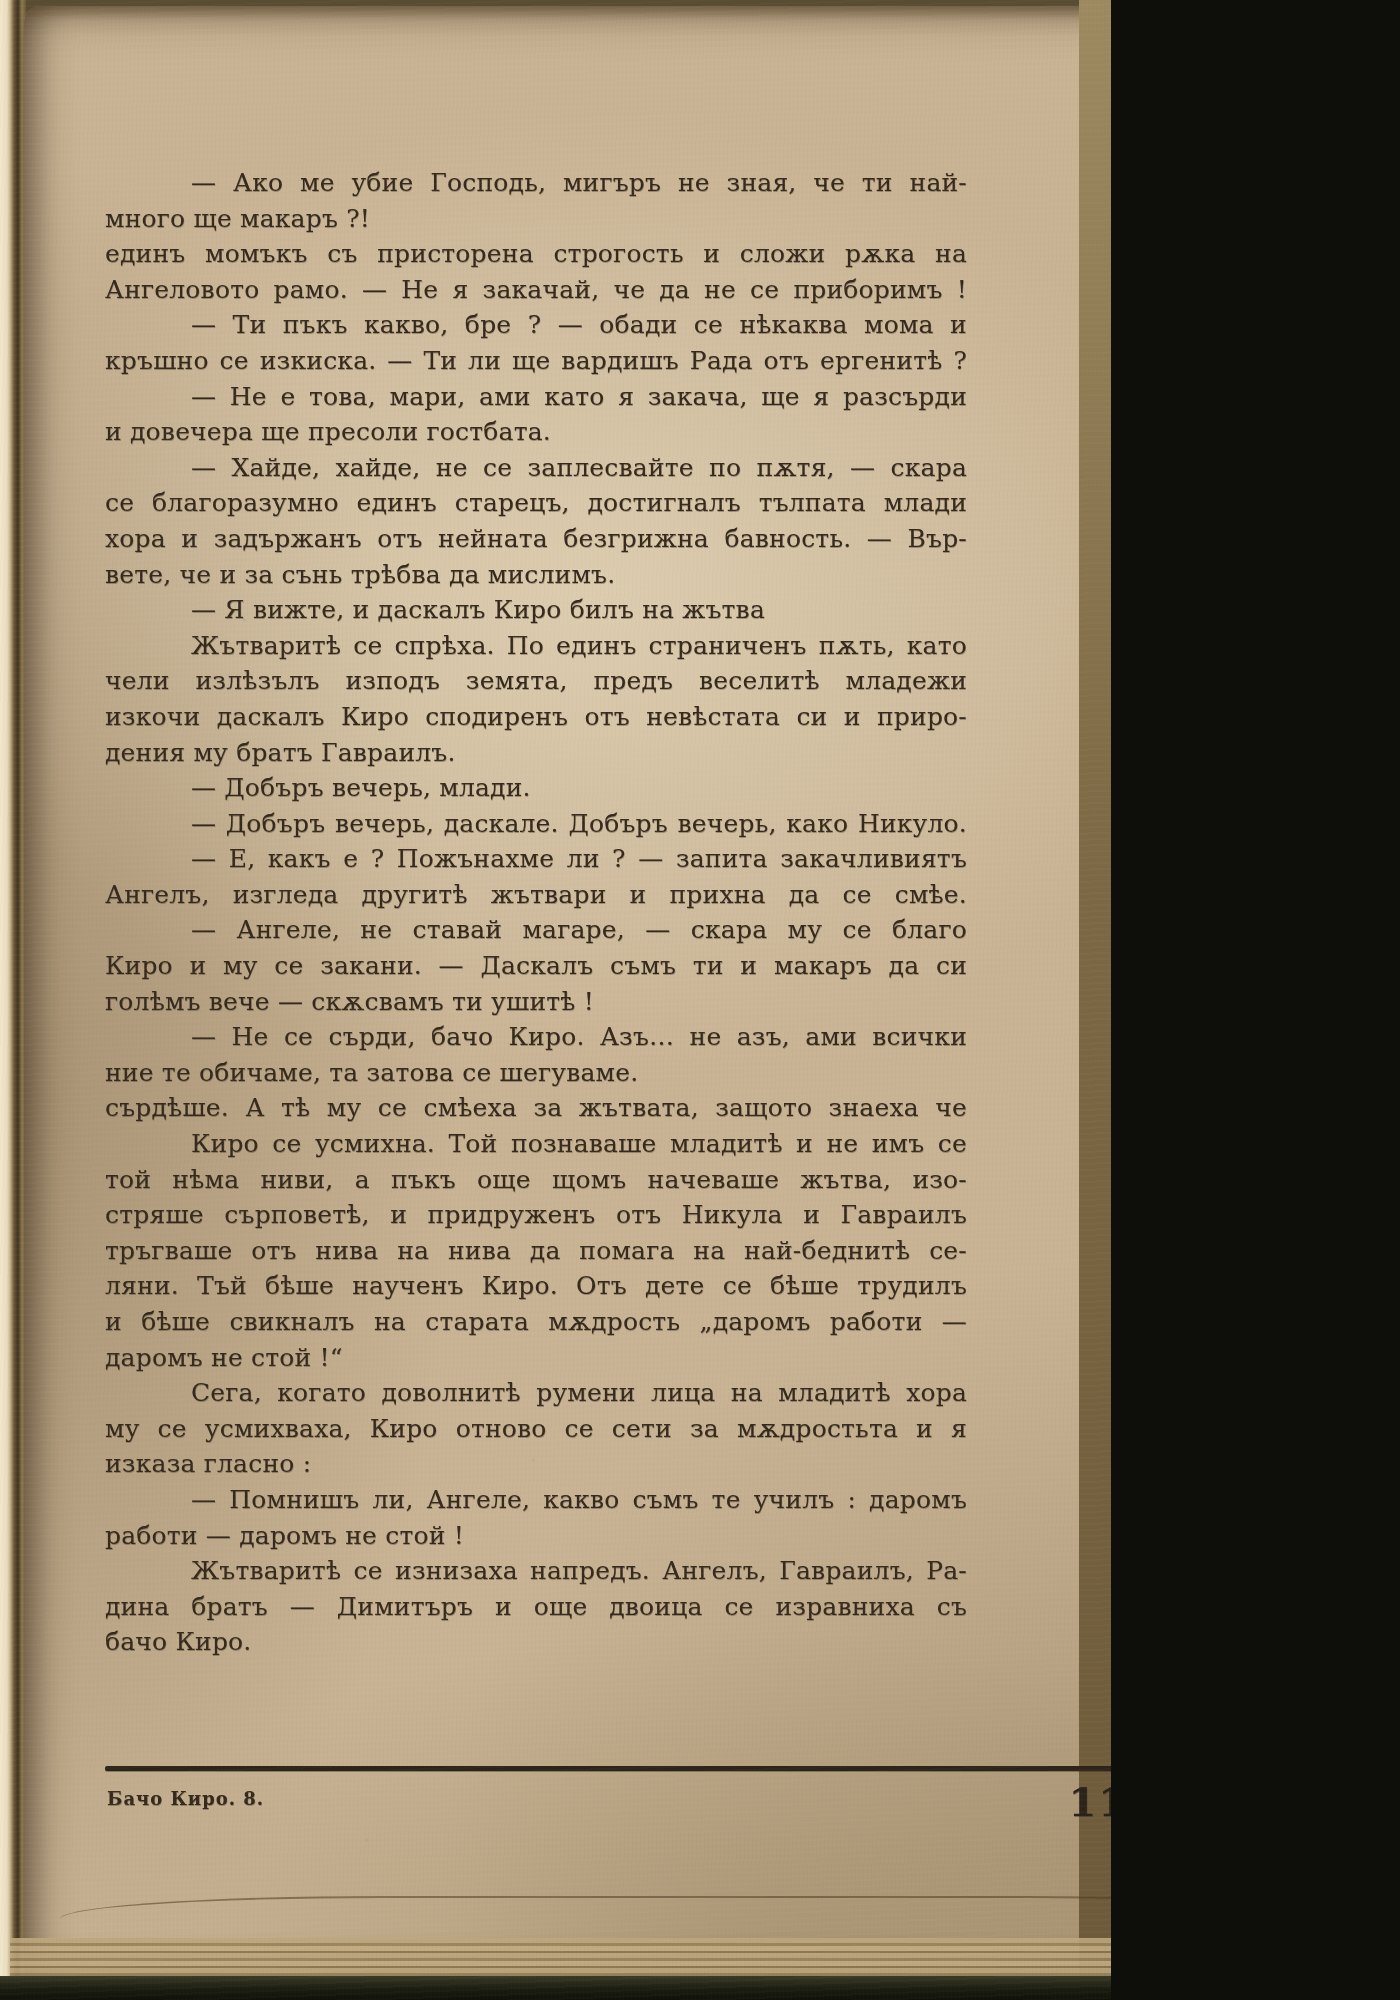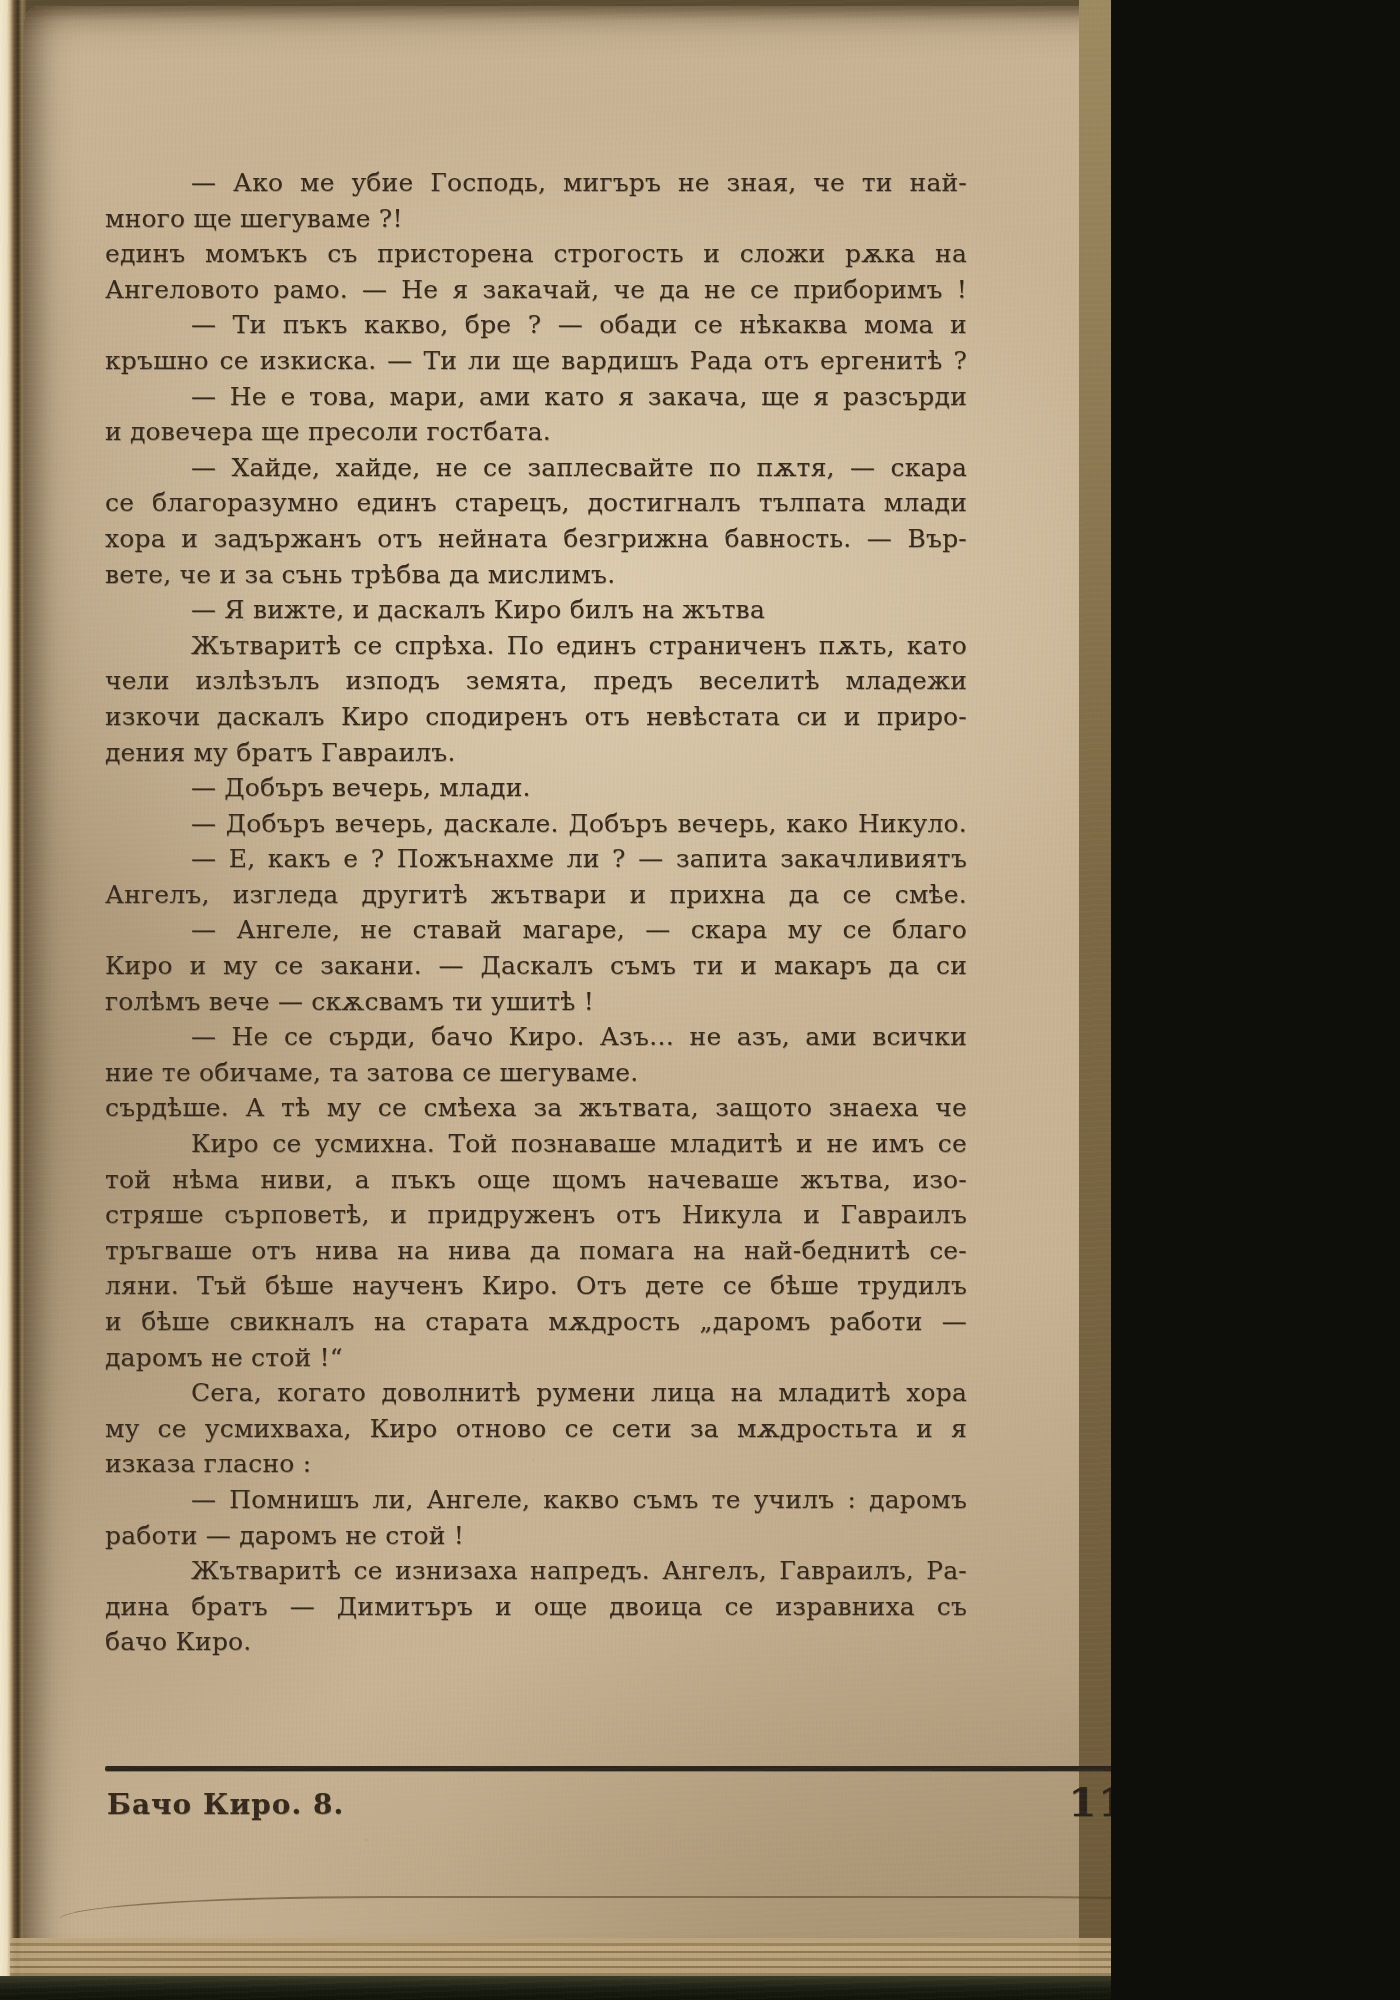--- a/index.html
+++ b/index.html
@@ -128,7 +128,7 @@
 
   <div class="text-block">
       <div class="line indent">— Ако ме убие Господь, мигъръ не зная, че ти най-</div>
-      <div class="line nojust">много ще шегуваме ?!</div>
+      <div class="line nojust">много ще макаръ ?!</div>
       <div class="line">единъ момъкъ съ присторена строгость и сложи рѫка на</div>
       <div class="line">Ангеловото рамо. — Не я закачай, че да не се приборимъ !</div>
       <div class="line indent">— Ти пъкъ какво, бре ? — обади се нѣкаква мома и</div>

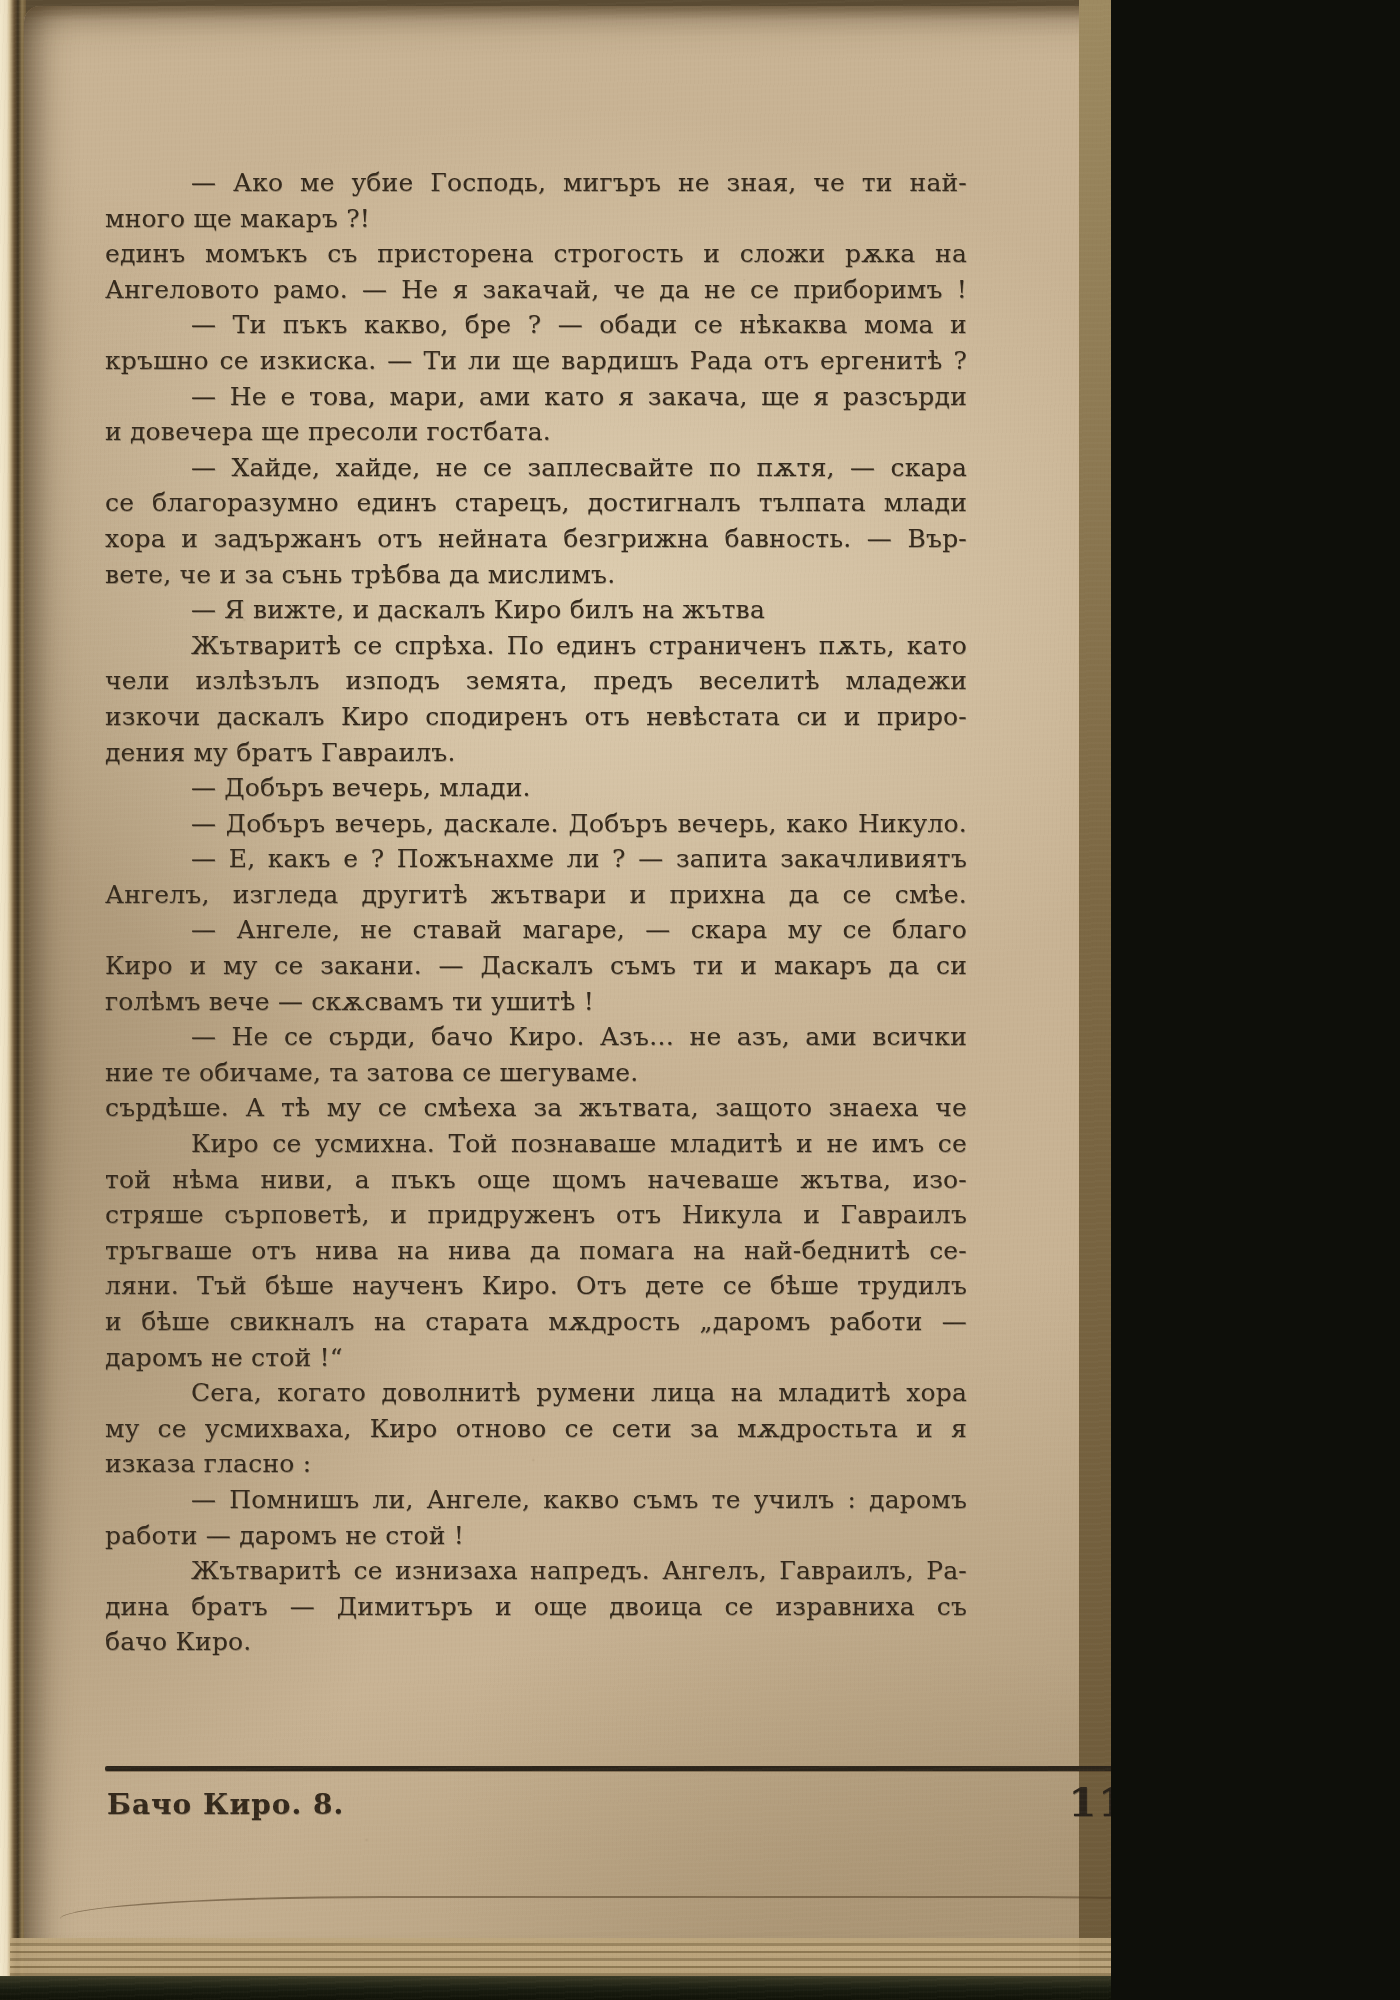--- a/index.html
+++ b/index.html
@@ -89,7 +89,7 @@
   }
   .footer-left{
     position:absolute;left:107px;top:1788px;
-    color:var(--ink);font-size:28px;font-weight:700;letter-spacing:1px;
+    color:var(--ink);font-size:18px;font-weight:700;letter-spacing:1px;
     text-shadow:.4px .5px 0 rgba(52,41,28,.35);
   }
   .page-number{

